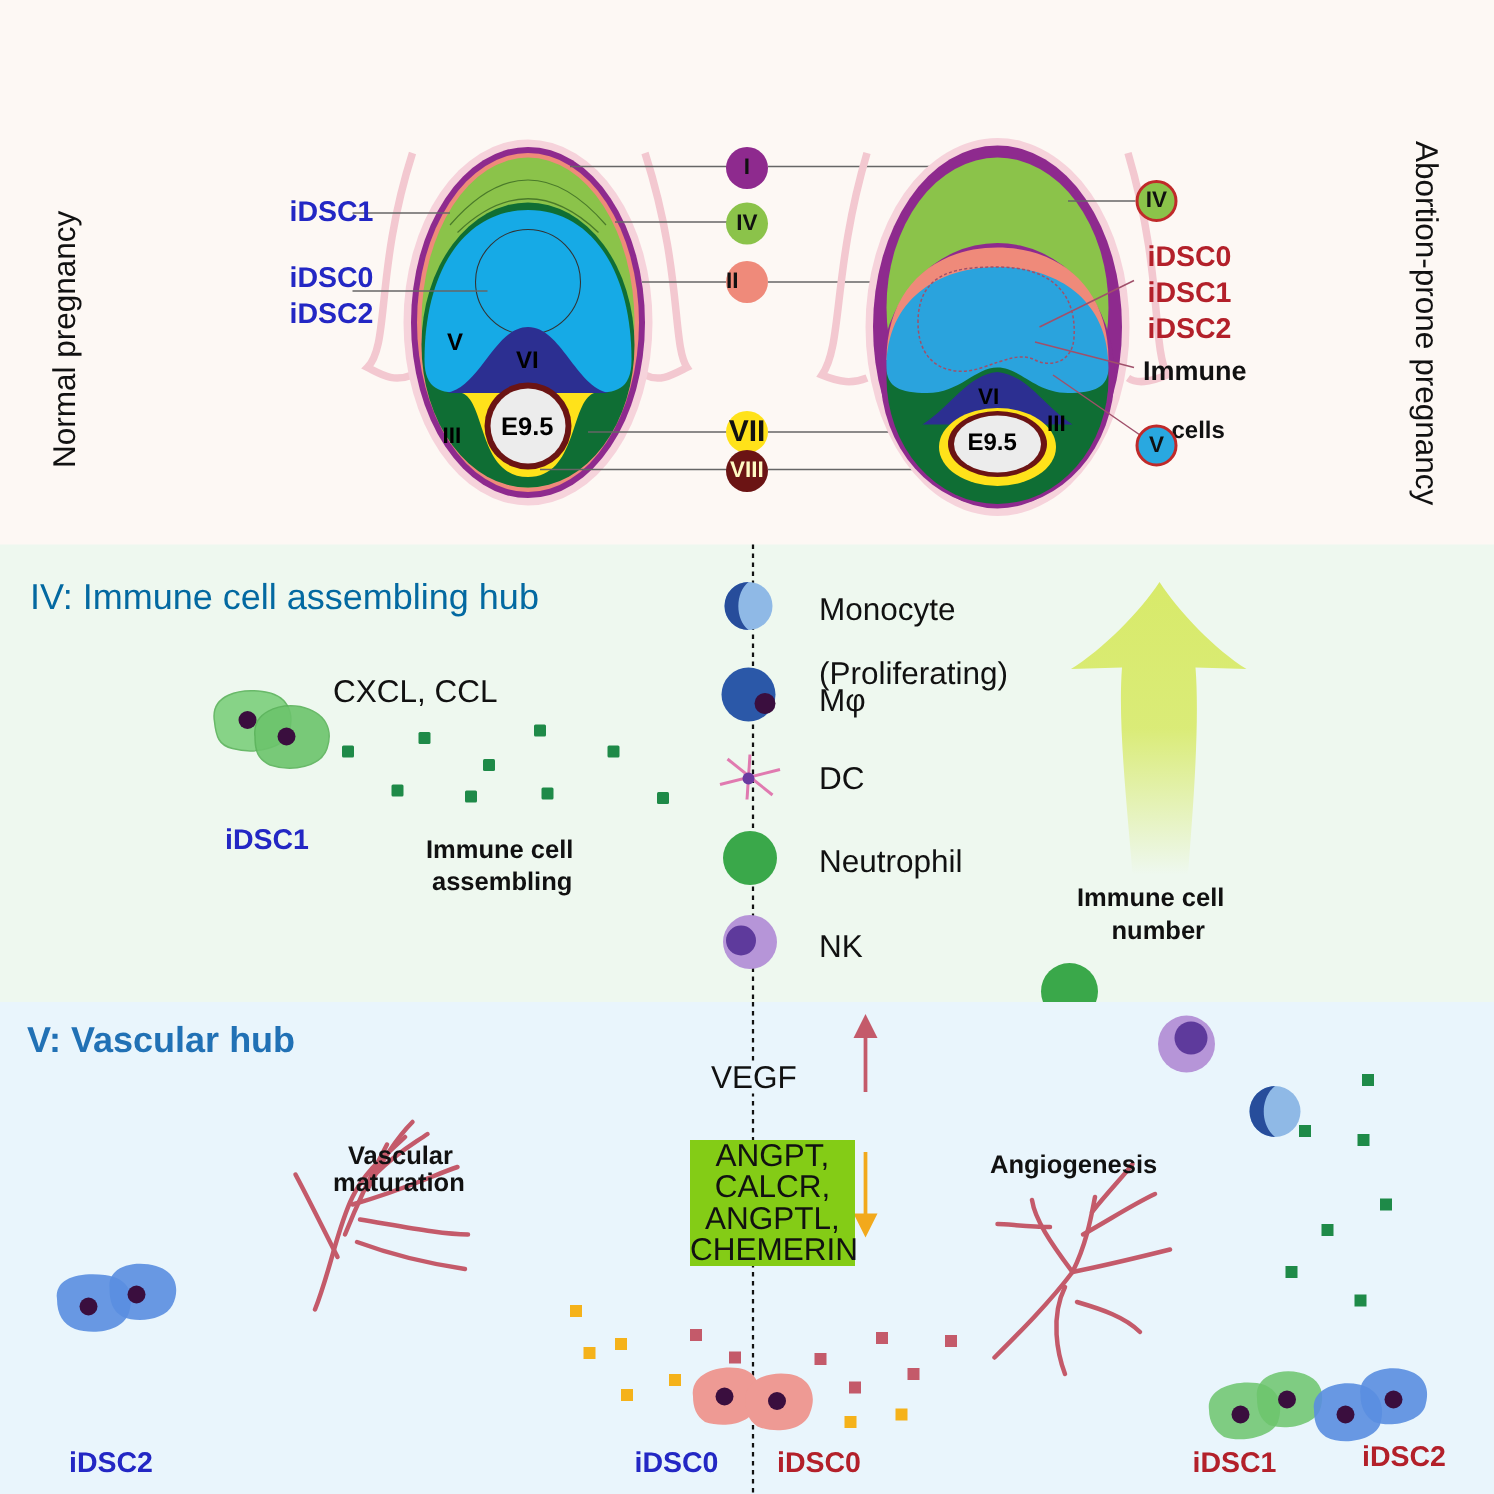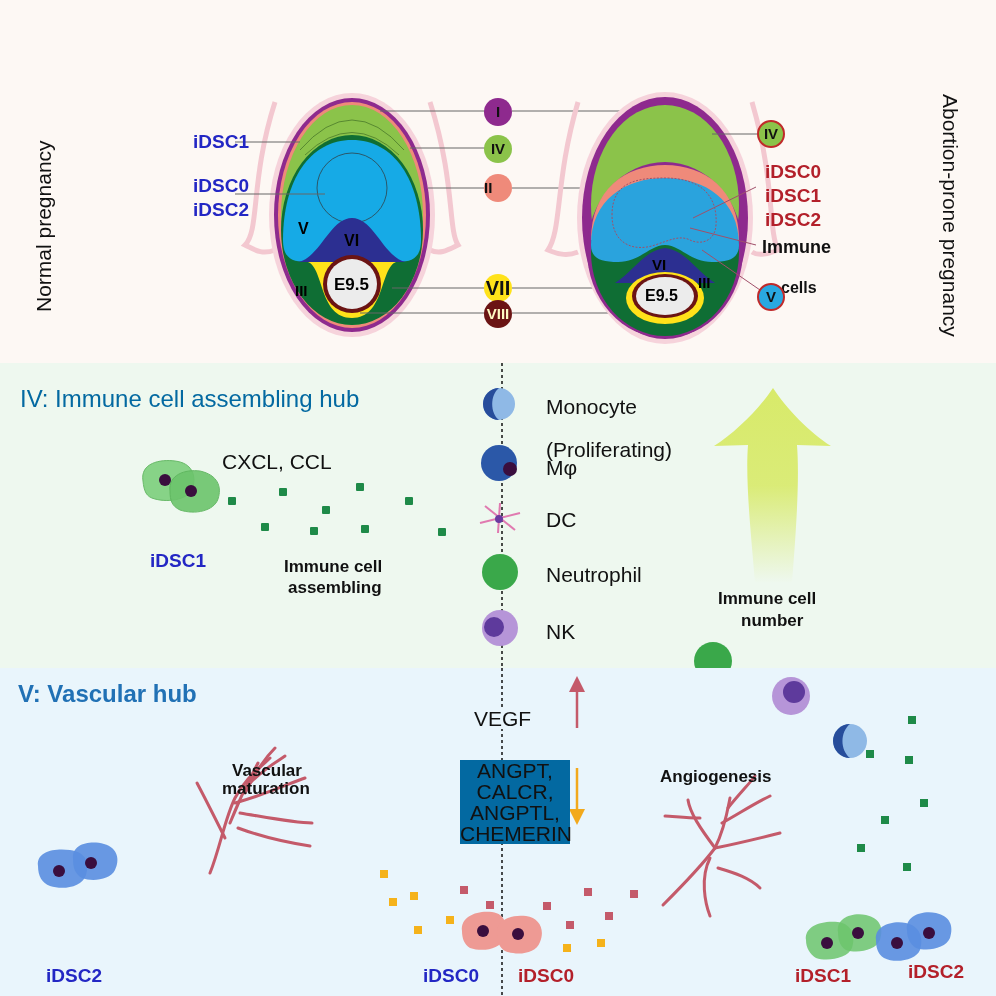--- a/index.html
+++ b/index.html
@@ -281,7 +281,7 @@
   <div class="abs lbl-black-b" style="left:222px;top:110px;">maturation</div>
 
   <div class="abs lbl-plain" style="left:474px;top:40px;background:#e9f5fc;">VEGF</div>
-  <div class="abs lbl-plain" style="left:460px;top:92px;width:110px;text-align:center;background:#0369a1;">
+  <div class="abs lbl-plain" style="left:460px;top:92px;width:110px;text-align:center;background:#84cc16;">
     <div>ANGPT,</div>
     <div>CALCR,</div>
     <div>ANGPTL,</div>

